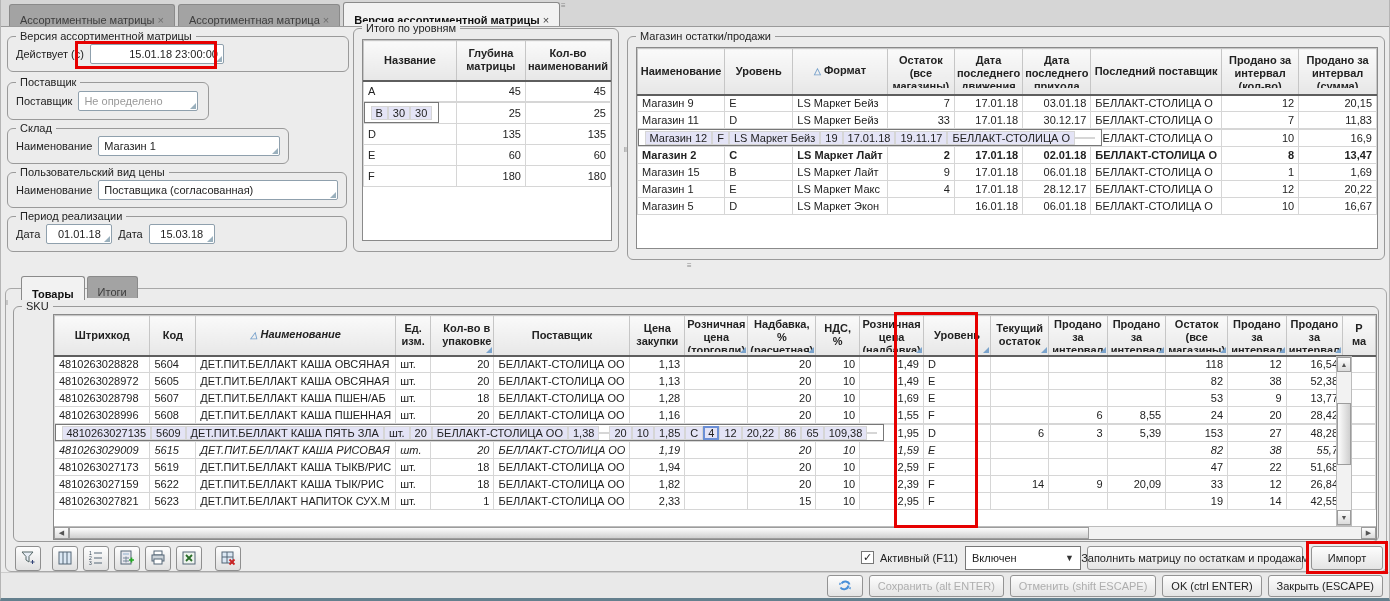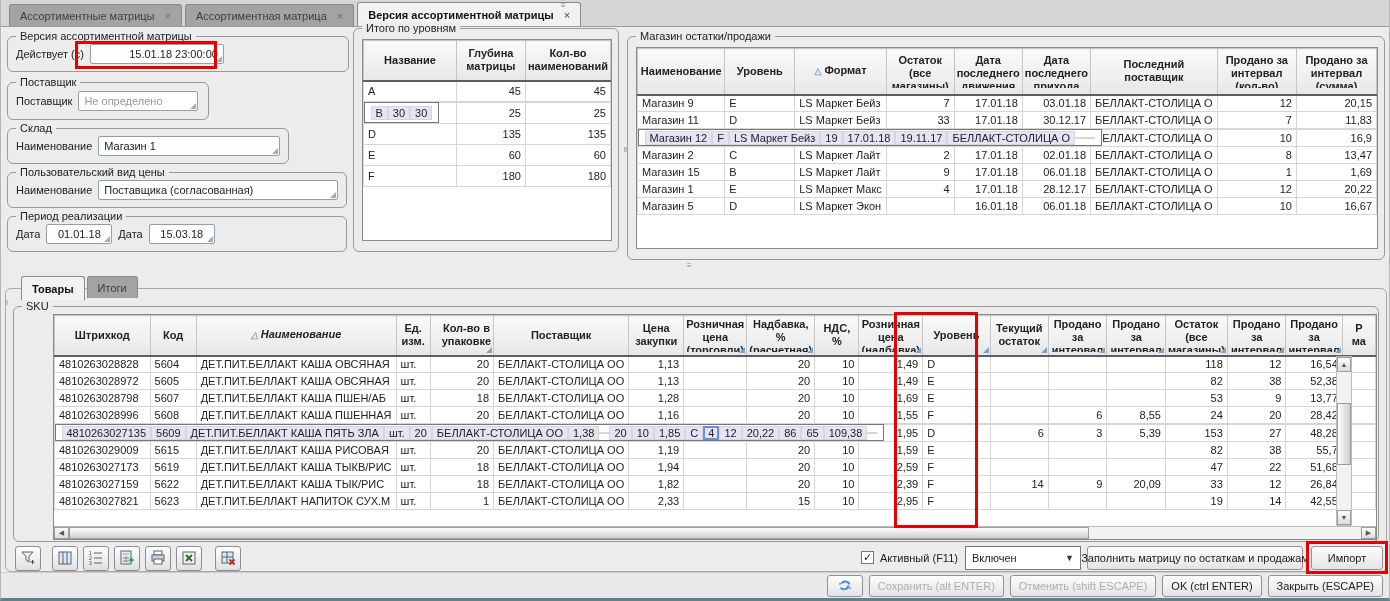--- a/index.html
+++ b/index.html
@@ -9,7 +9,7 @@
   
   .tabbar{position:absolute;left:0;top:0;right:0;height:27px;background:#d6d6d6;border-bottom:1px solid #9a9a9a;
           display:flex;align-items:flex-end;padding-left:8px;gap:3px}
-  .tab{display:inline-flex;align-items:center;gap:10px;height:22px;padding:0 10px;background:#a3a3a3;color:#3d3d3d;
+  .tab{display:inline-flex;align-items:flex-end;gap:3px;height:22px;padding:0 10px;background:#a3a3a3;color:#3d3d3d;
        border:1px solid #8a8a8a;border-bottom:none;border-radius:3px 3px 0 0;cursor:default;white-space:nowrap}
   .tab .x{color:#6e6e6e;font-size:11px}
   .tab.active{background:#f2f2f2;color:#111;font-weight:bold;height:24px}

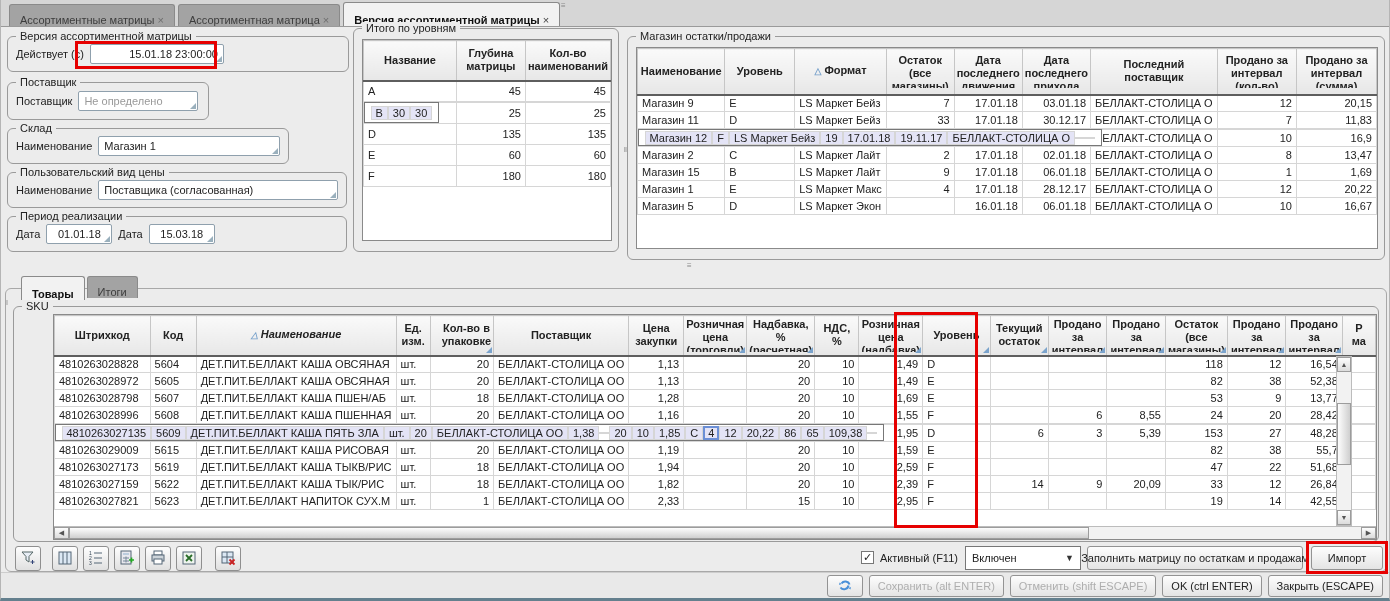--- a/index.html
+++ b/index.html
@@ -281,7 +281,7 @@
               <td class="ar">10</td>
               <td class="ar">16,9</td>
             </tr>
-            <tr style="height: 17px;">
+            <tr style="height: 17px; font-weight: bold;">
               <td class="al">Магазин 2</td>
               <td class="al">C</td>
               <td class="al">LS Маркет Лайт</td>

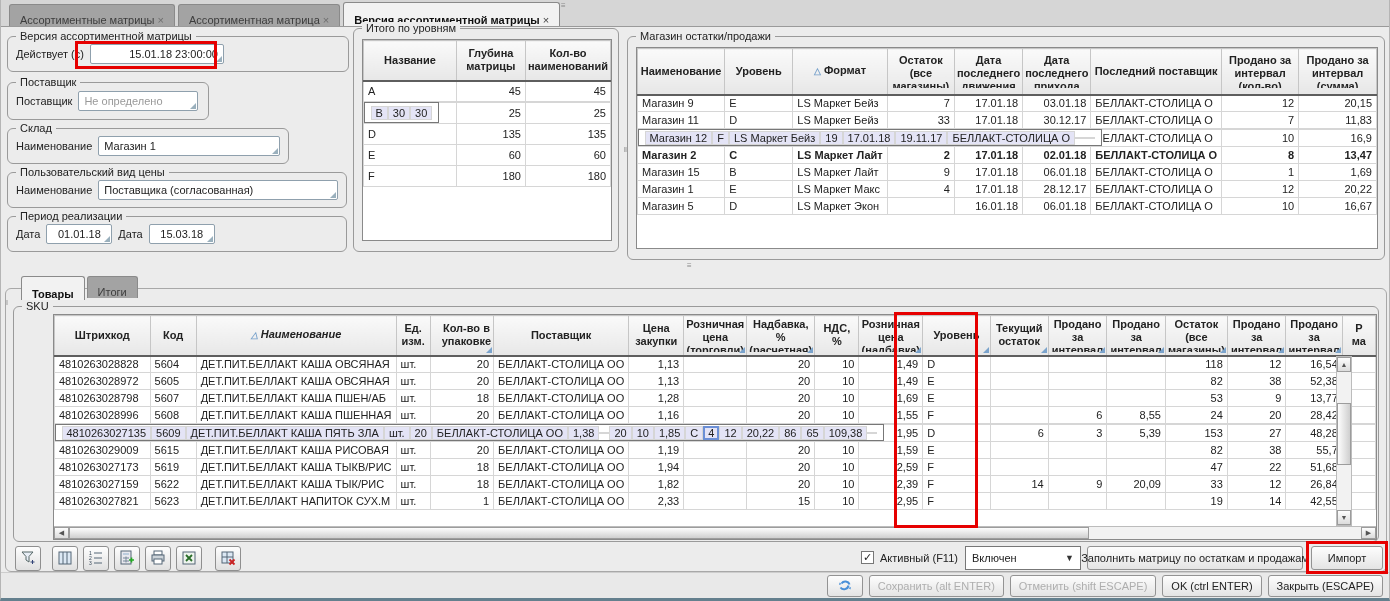--- a/index.html
+++ b/index.html
@@ -588,7 +588,7 @@
             <td class="ar grn">48,28</td>
             <td class="al"></td>
           </tr>
-          <tr style="height: 17px;">
+          <tr style="height: 17px; font-style: italic;">
             <td class="al">4810263029009</td>
             <td class="al">5615</td>
             <td class="al">ДЕТ.ПИТ.БЕЛЛАКТ КАША РИСОВАЯ</td>

